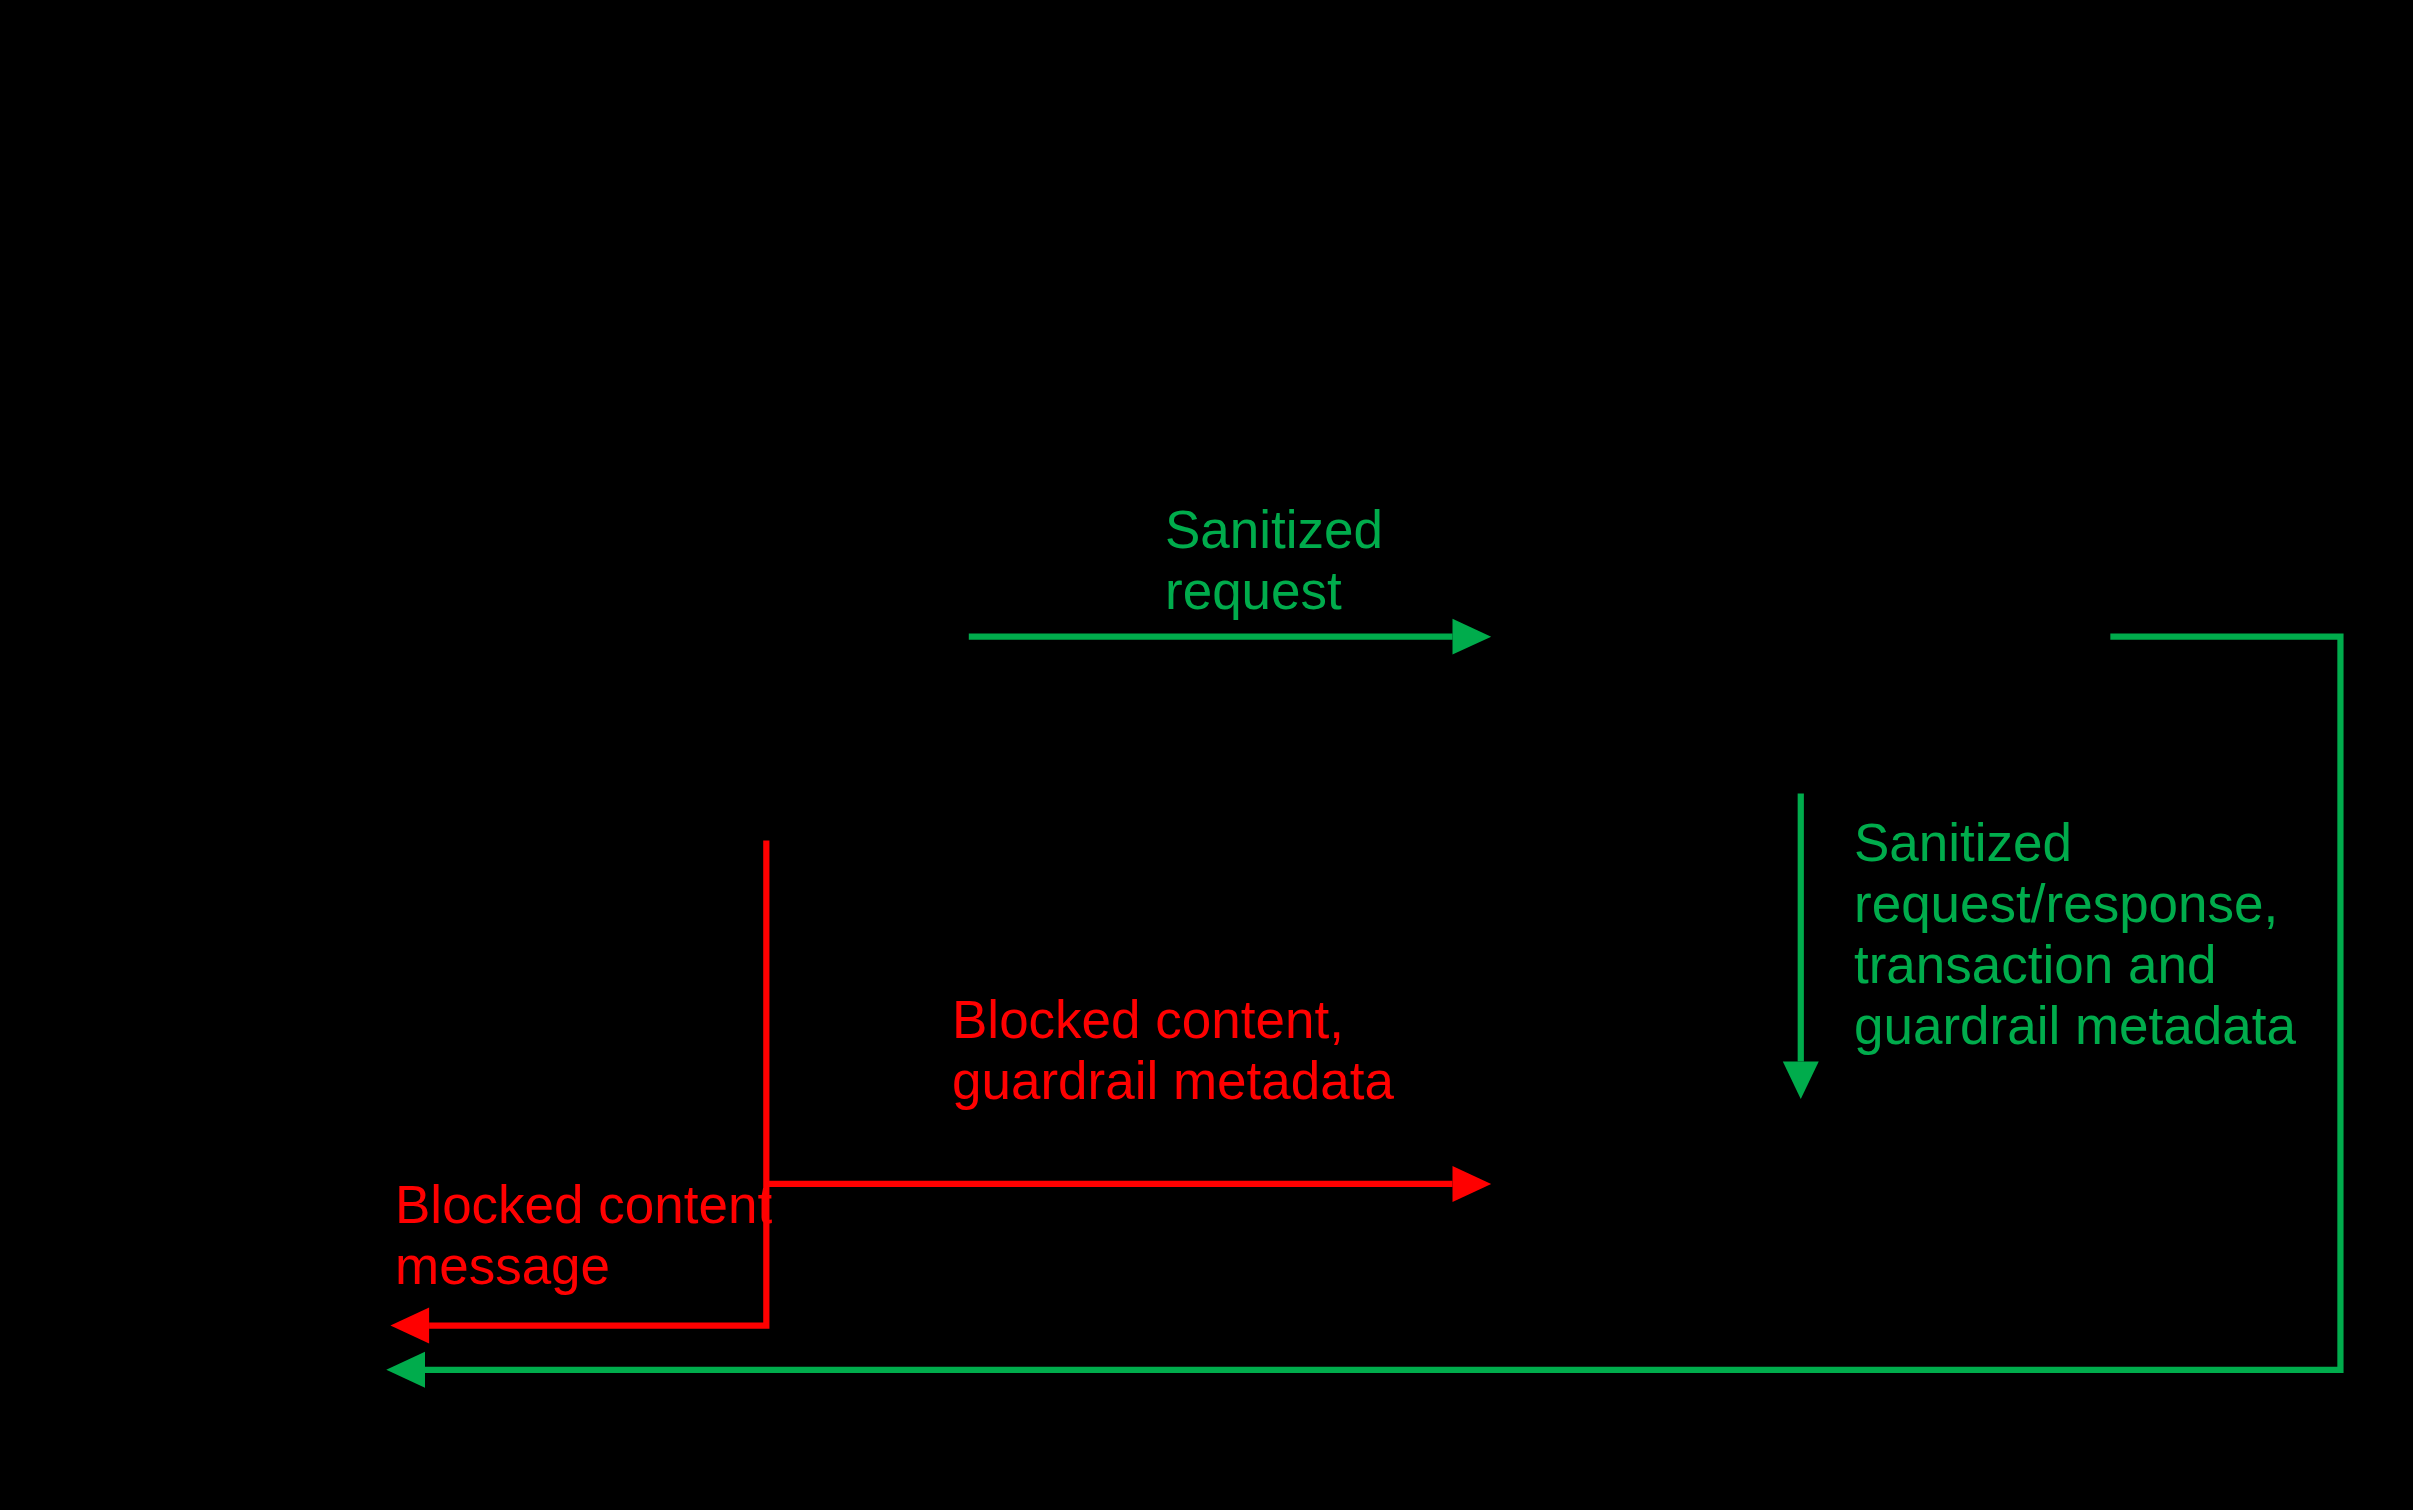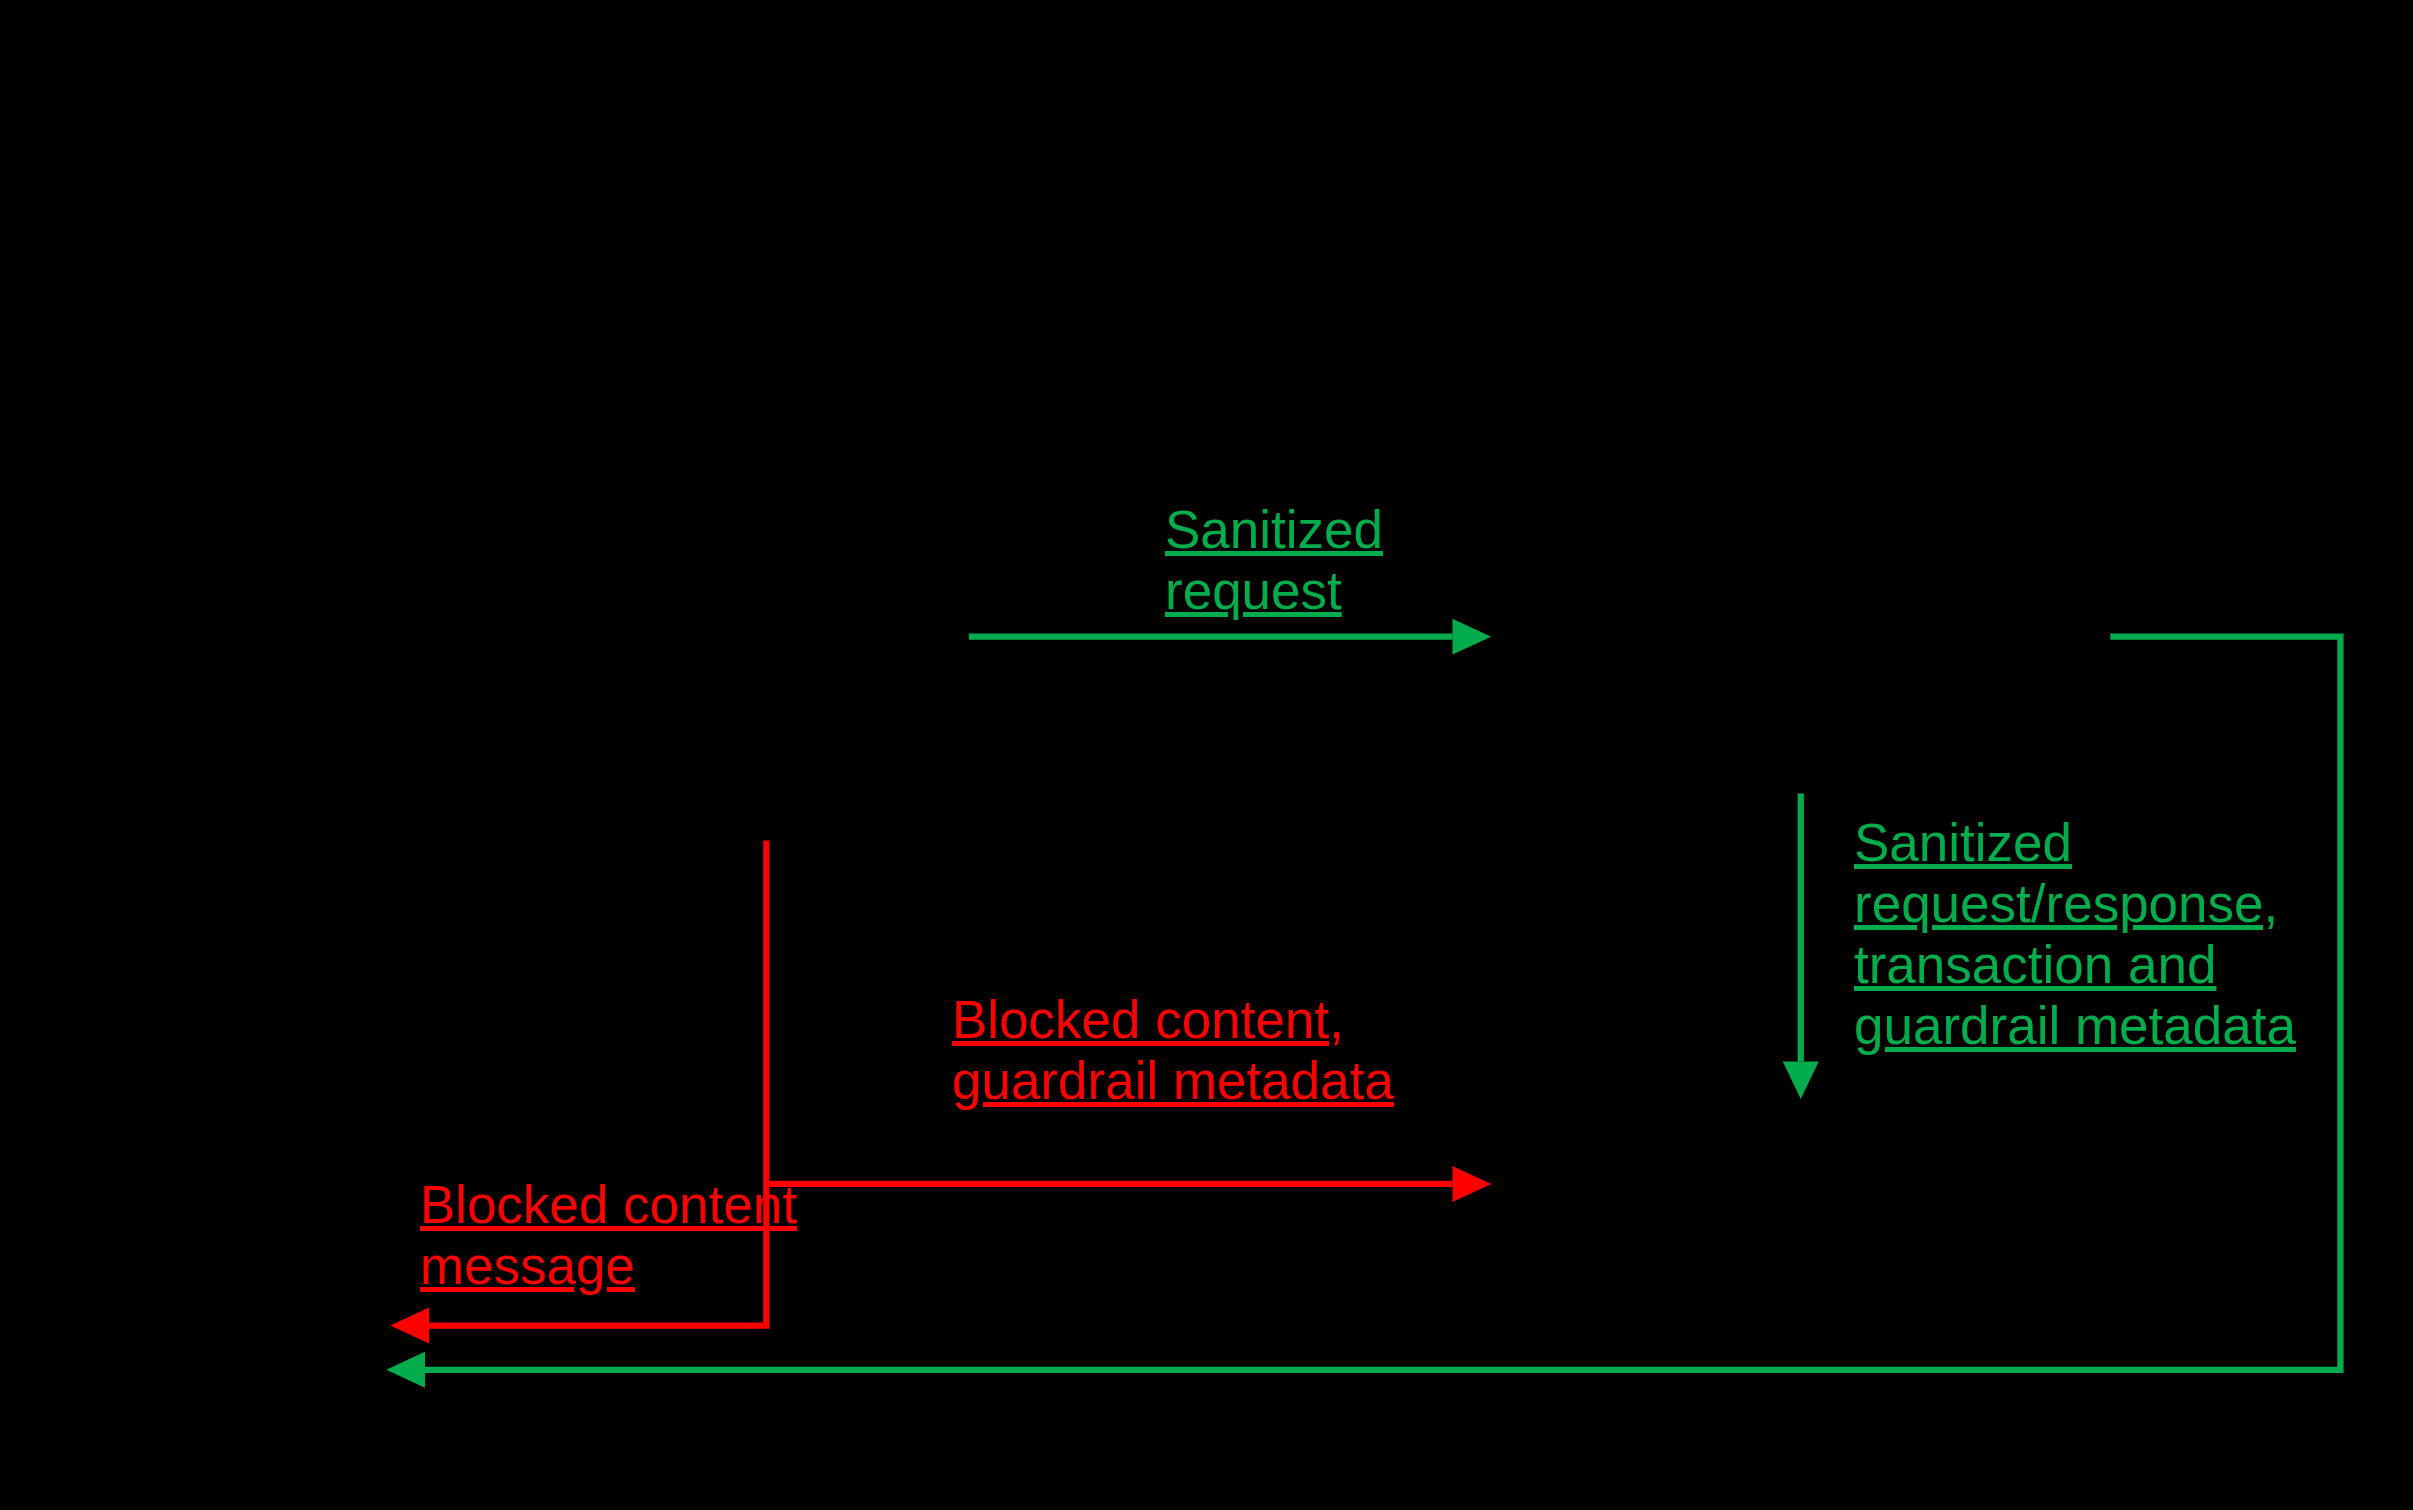--- a/index.html
+++ b/index.html
@@ -42,7 +42,6 @@
     font-weight: 400;
     white-space: pre-line;
     letter-spacing: 0;
-    text-decoration: underline;
   }
   .label.green-text { color: var(--c-green, #00AC4C); }
   .label.red-text   { color: var(--c-red, #FF0000); }

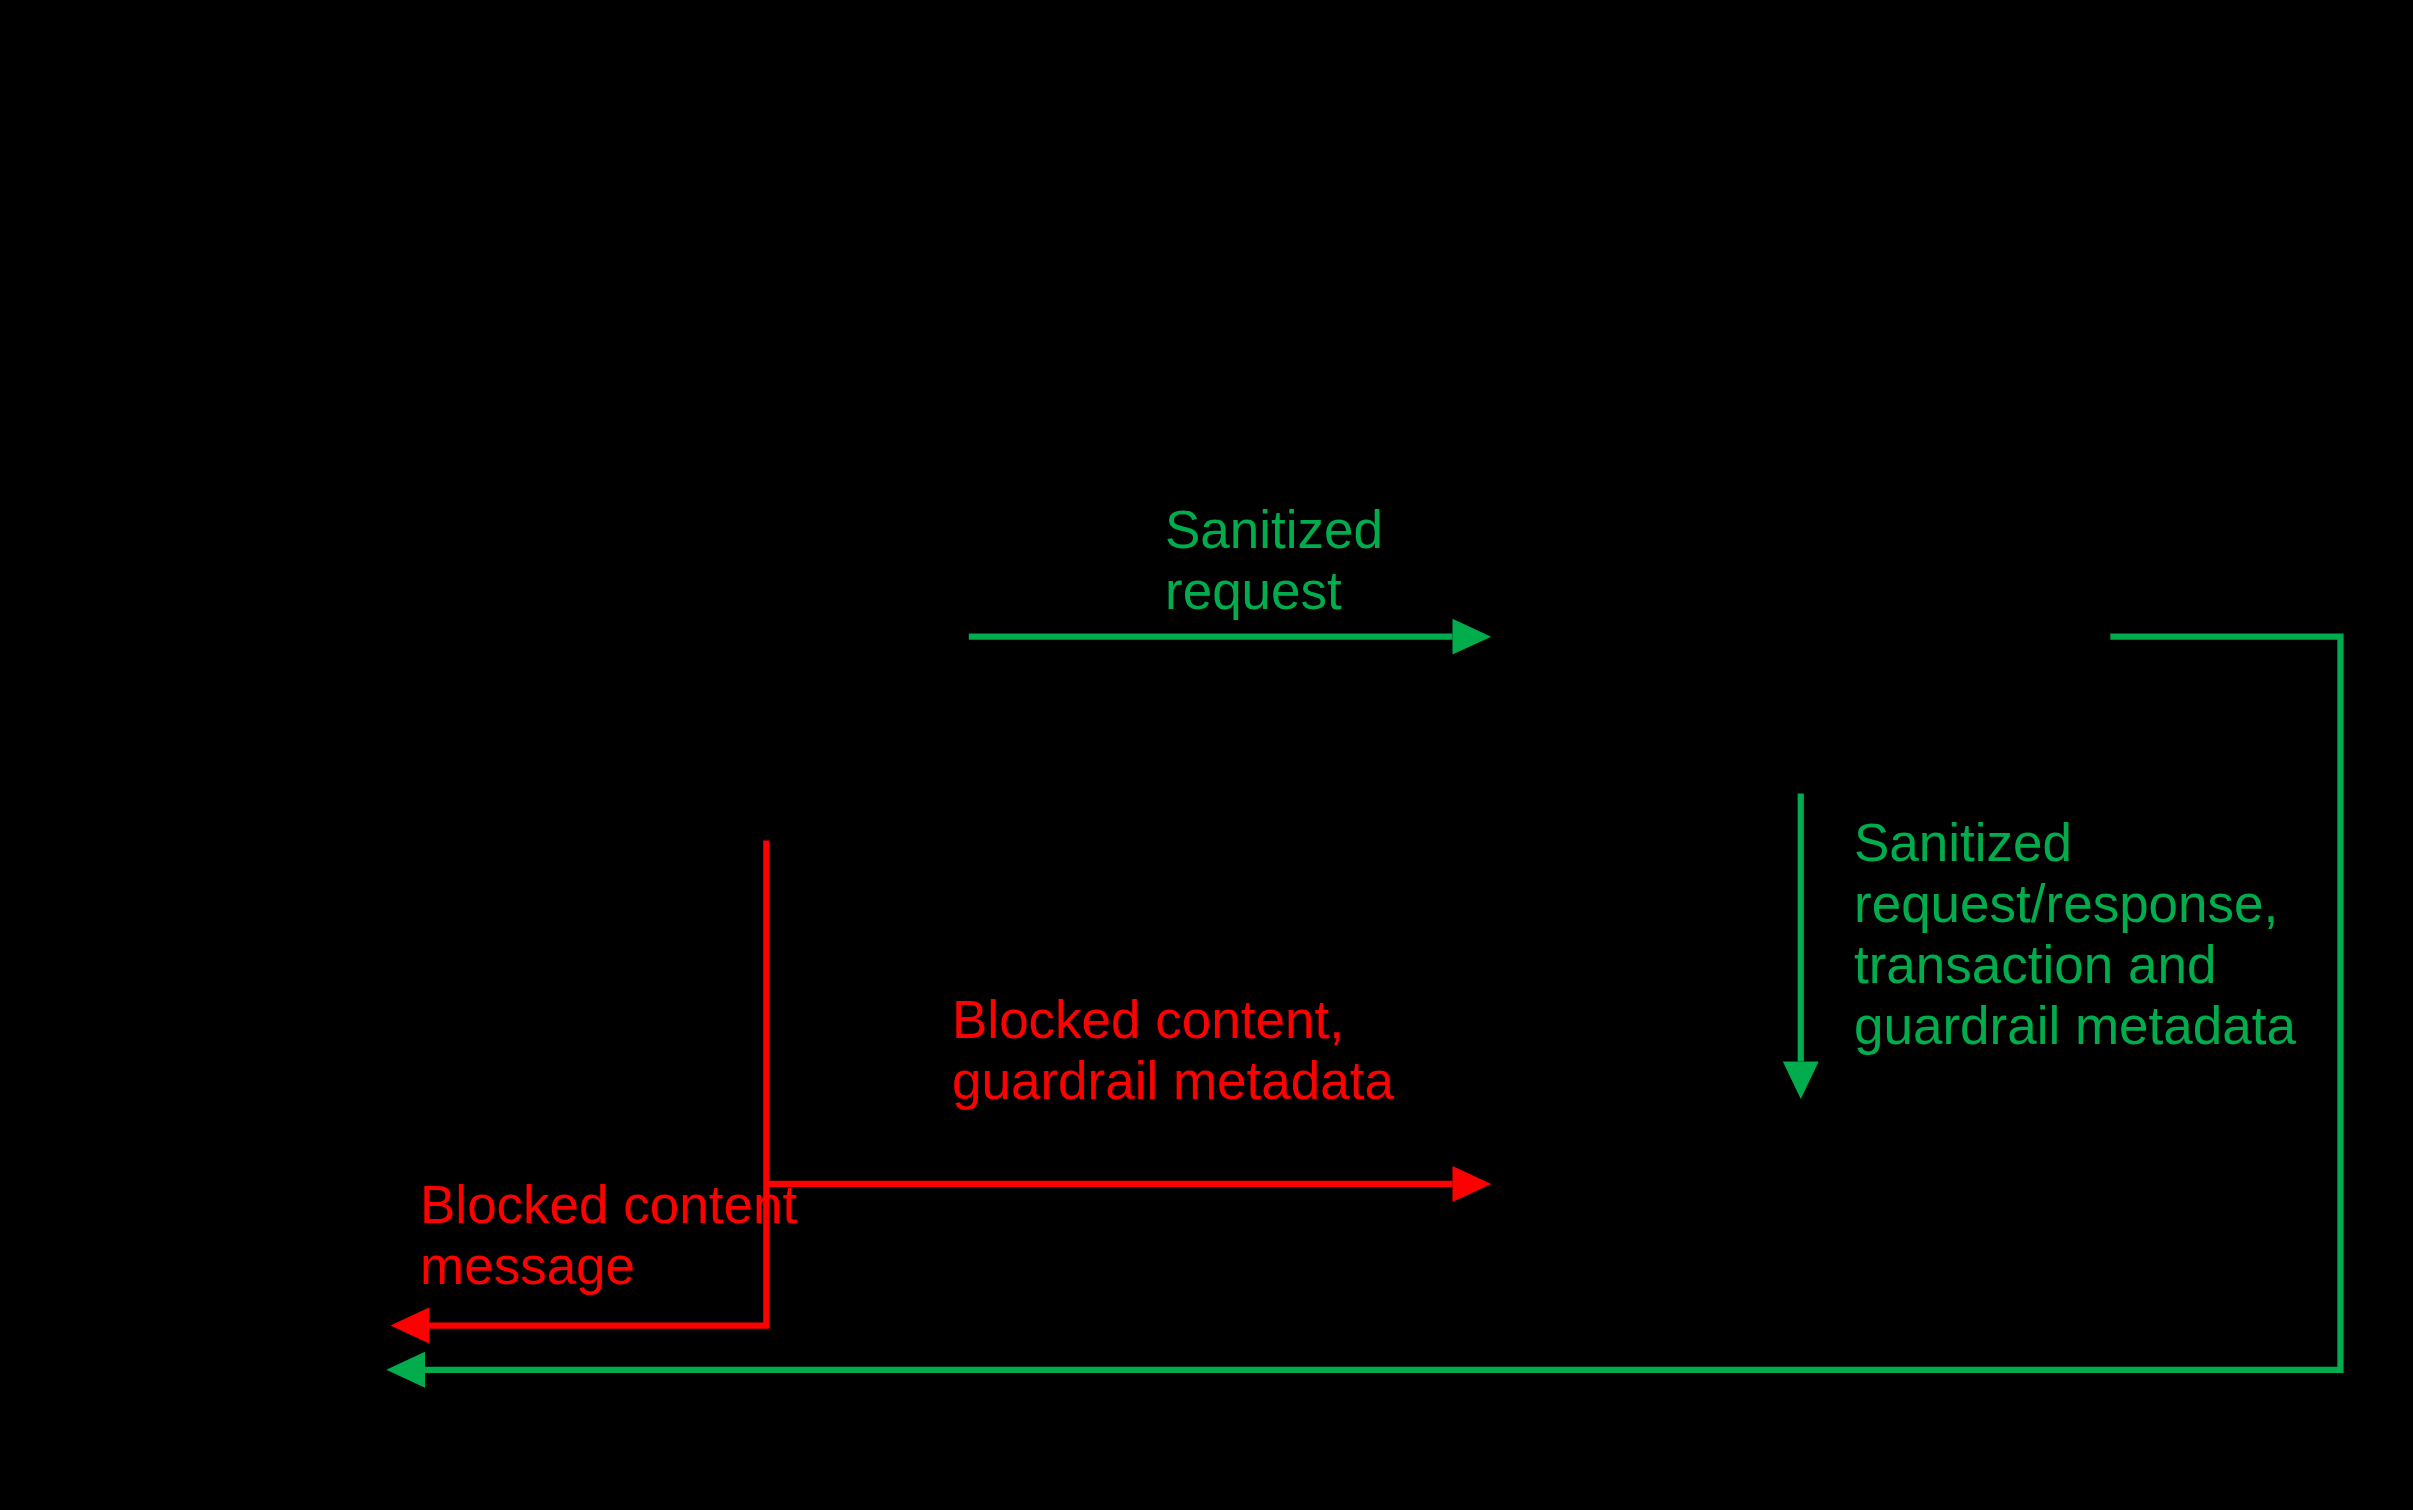--- a/index.html
+++ b/index.html
@@ -90,7 +90,7 @@
   <div class="label red-text" style="left:952px; top:989px;">Blocked content,
 guardrail metadata</div>
 
-  <div class="label red-text" style="left:395px; top:1174px;margin-left:25px;">Blocked content
+  <div class="label red-text" style="left:395px; top:1174px;">Blocked content
 message</div>
 
 

